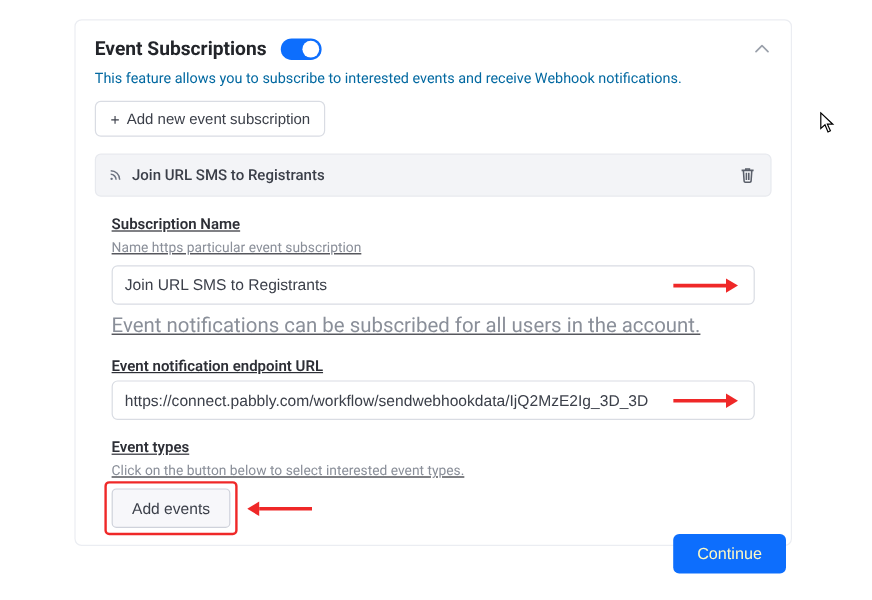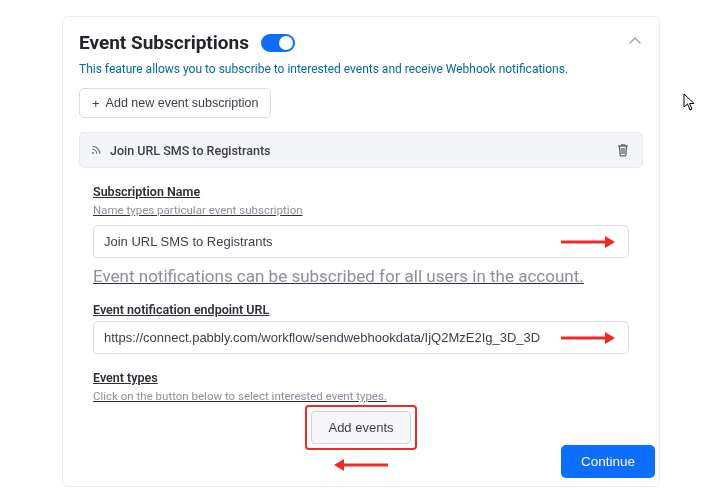--- a/index.html
+++ b/index.html
@@ -31,7 +31,7 @@
   }
   .panel-title {
     font-weight: 700;
-    font-size: 19px;
+    font-size: 16px;
     color: #23252a;
   }
   .toggle {

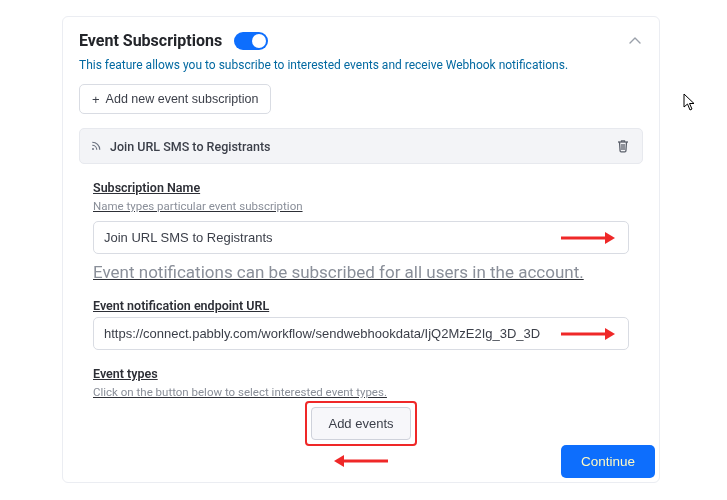--- a/index.html
+++ b/index.html
@@ -225,7 +225,7 @@
 
   <div class="section">
     <div class="field-label">Subscription Name</div>
-    <div class="field-help">Name types particular event subscription</div>
+    <div class="field-help">Name https particular event subscription</div>
     <div class="input-wrap">
       <input class="text-input" type="text" value="Join URL SMS to Registrants" style="">
       <svg class="red-arrow" style="right:14px" width="54" height="14" viewBox="0 0 54 14">

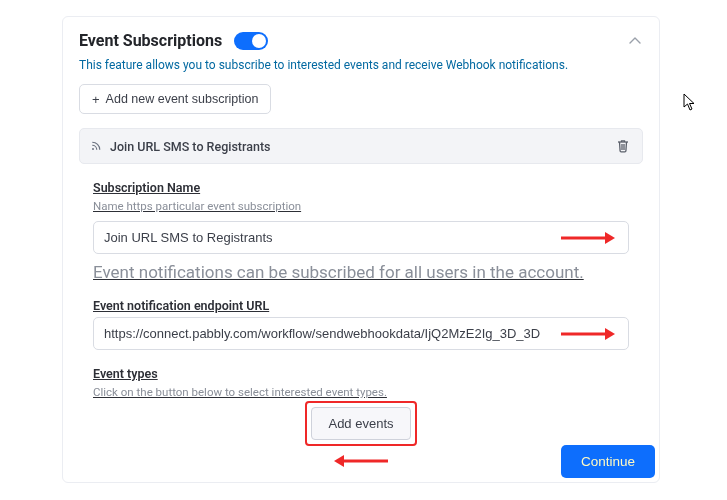--- a/index.html
+++ b/index.html
@@ -250,7 +250,7 @@
   <div class="section">
     <div class="field-label">Event types</div>
     <div class="field-help">Click on the button below to select interested event types.</div>
-    <div style="display:flex; align-items:center; gap:14px; margin-top:2px;flex-direction:column;">
+    <div style="display:flex; align-items:center; gap:14px; margin-top:2px;">
       <span class="add-events-wrap">
         <button class="add-events-btn">
           <span>Add events</span>

